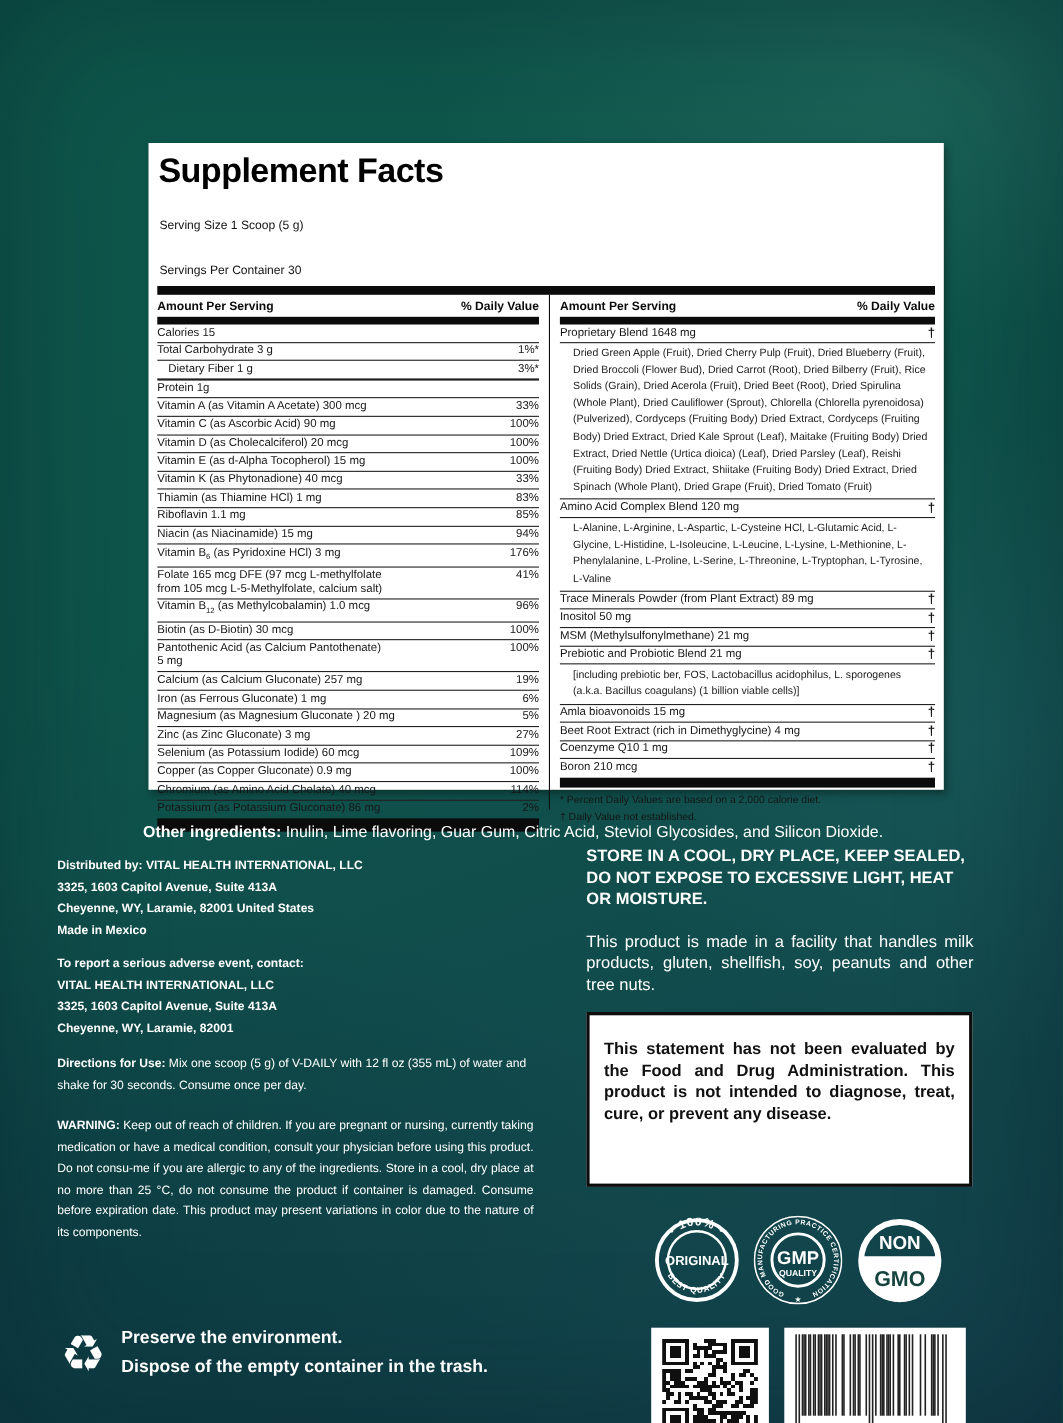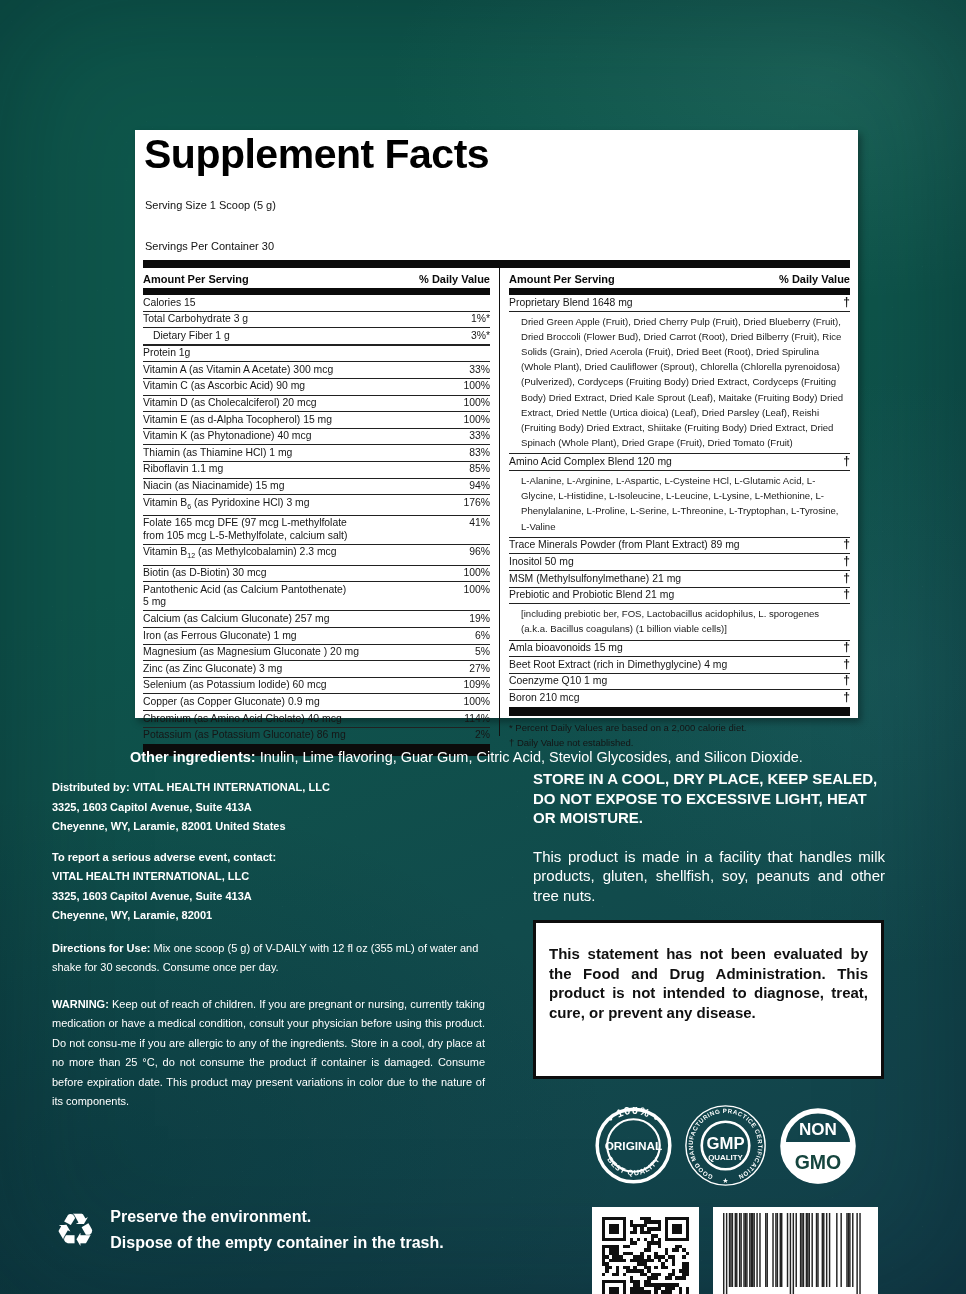--- a/index.html
+++ b/index.html
@@ -18,7 +18,7 @@
   
   .panel{position:absolute;left:135px;top:130px;width:723px;height:588px;background:#fff;
     color:#161616;box-shadow:3px 4px 7px rgba(0,0,0,.35);}
-  .ptitle{margin:8px 0 2px 9px;font-size:41px;line-height:33px;font-weight:800;letter-spacing:-.5px;color:#000;}
+  .ptitle{margin:8px 0 2px 9px;font-size:31px;line-height:33px;font-weight:800;letter-spacing:-.5px;color:#000;}
   .ssize{margin-left:10px;font-size:11px;line-height:14px;color:#111;margin-top:27px;}
   .bar{background:#0b0b0b;}
   .bar.top{height:8px;margin:7px 8px 0 8px;}

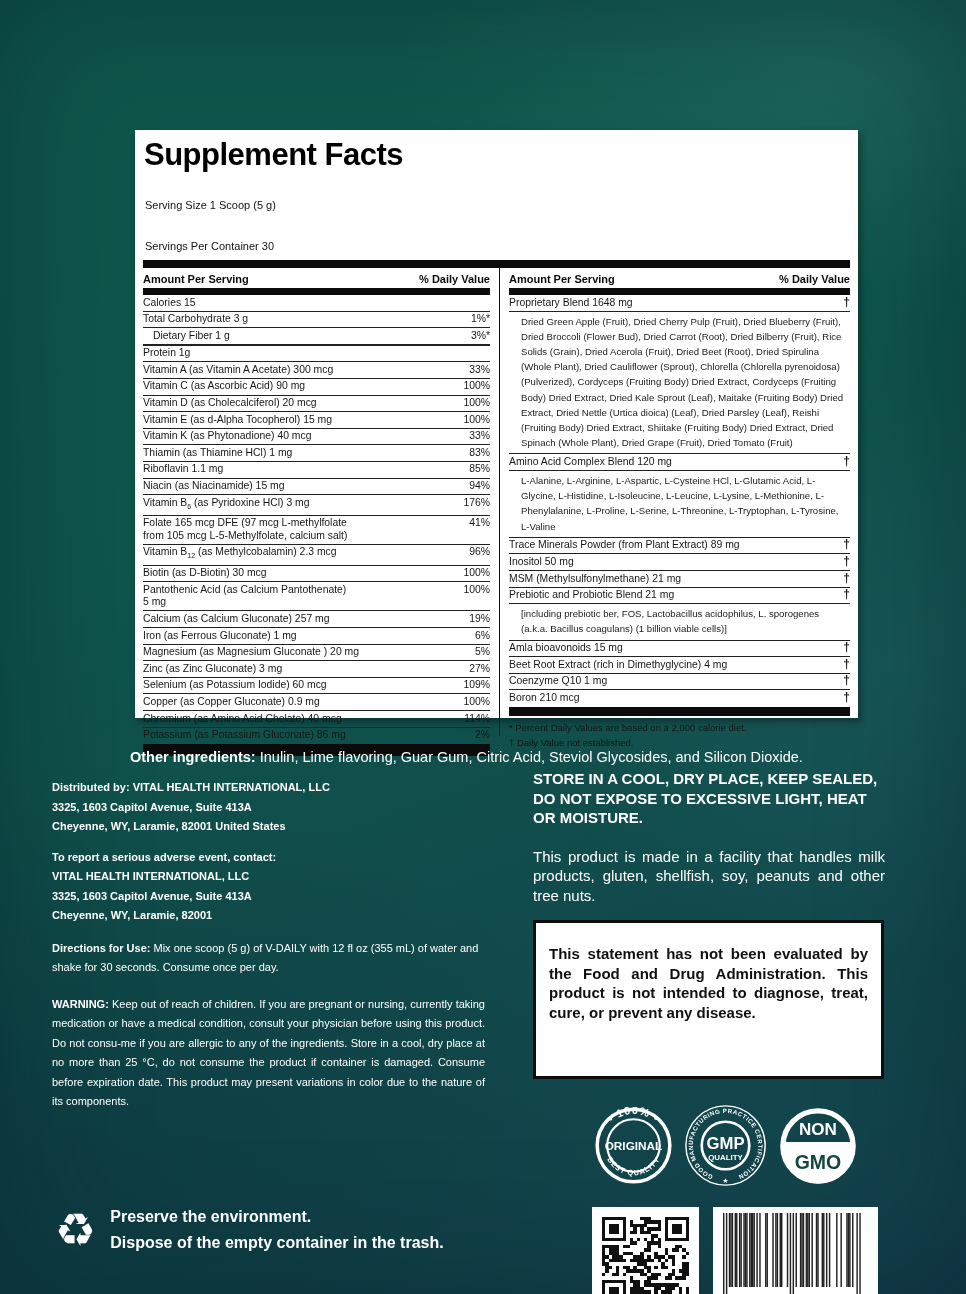--- a/index.html
+++ b/index.html
@@ -161,7 +161,7 @@
               <span class="v">41%</span>
             </div>
           <div class="fr rt">
-              <span class="n"><span>Vitamin B</span><sub>12</sub><span> (as Methylcobalamin) 2.3 mcg</span></span>
+              <span class="n"><span>Vitamin B</span><sub>12</sub><span> (as Methylcobalamin) 1.0 mcg</span></span>
               <span class="v">96%</span>
             </div>
           <div class="fr rt">

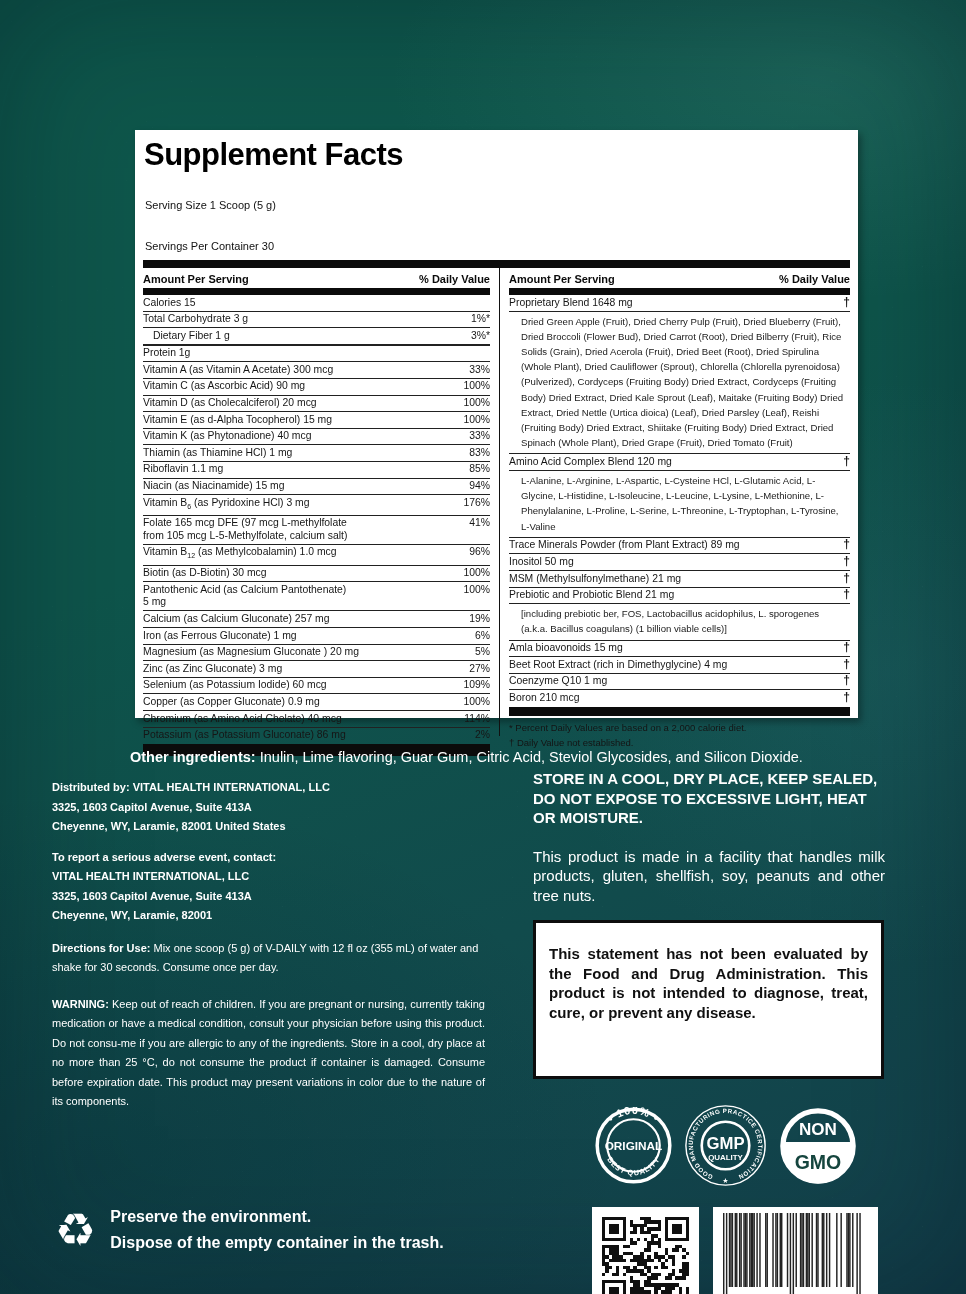--- a/index.html
+++ b/index.html
@@ -274,6 +274,7 @@
         <div>Distributed by: VITAL HEALTH INTERNATIONAL, LLC</div>
         <div>3325, 1603 Capitol Avenue, Suite 413A</div>
         <div>Cheyenne, WY, Laramie, 82001 United States</div>
+        <div>Made in Mexico</div>
       </div>
       <div class="blk bold gap11">
         <div>To report a serious adverse event, contact:</div>

